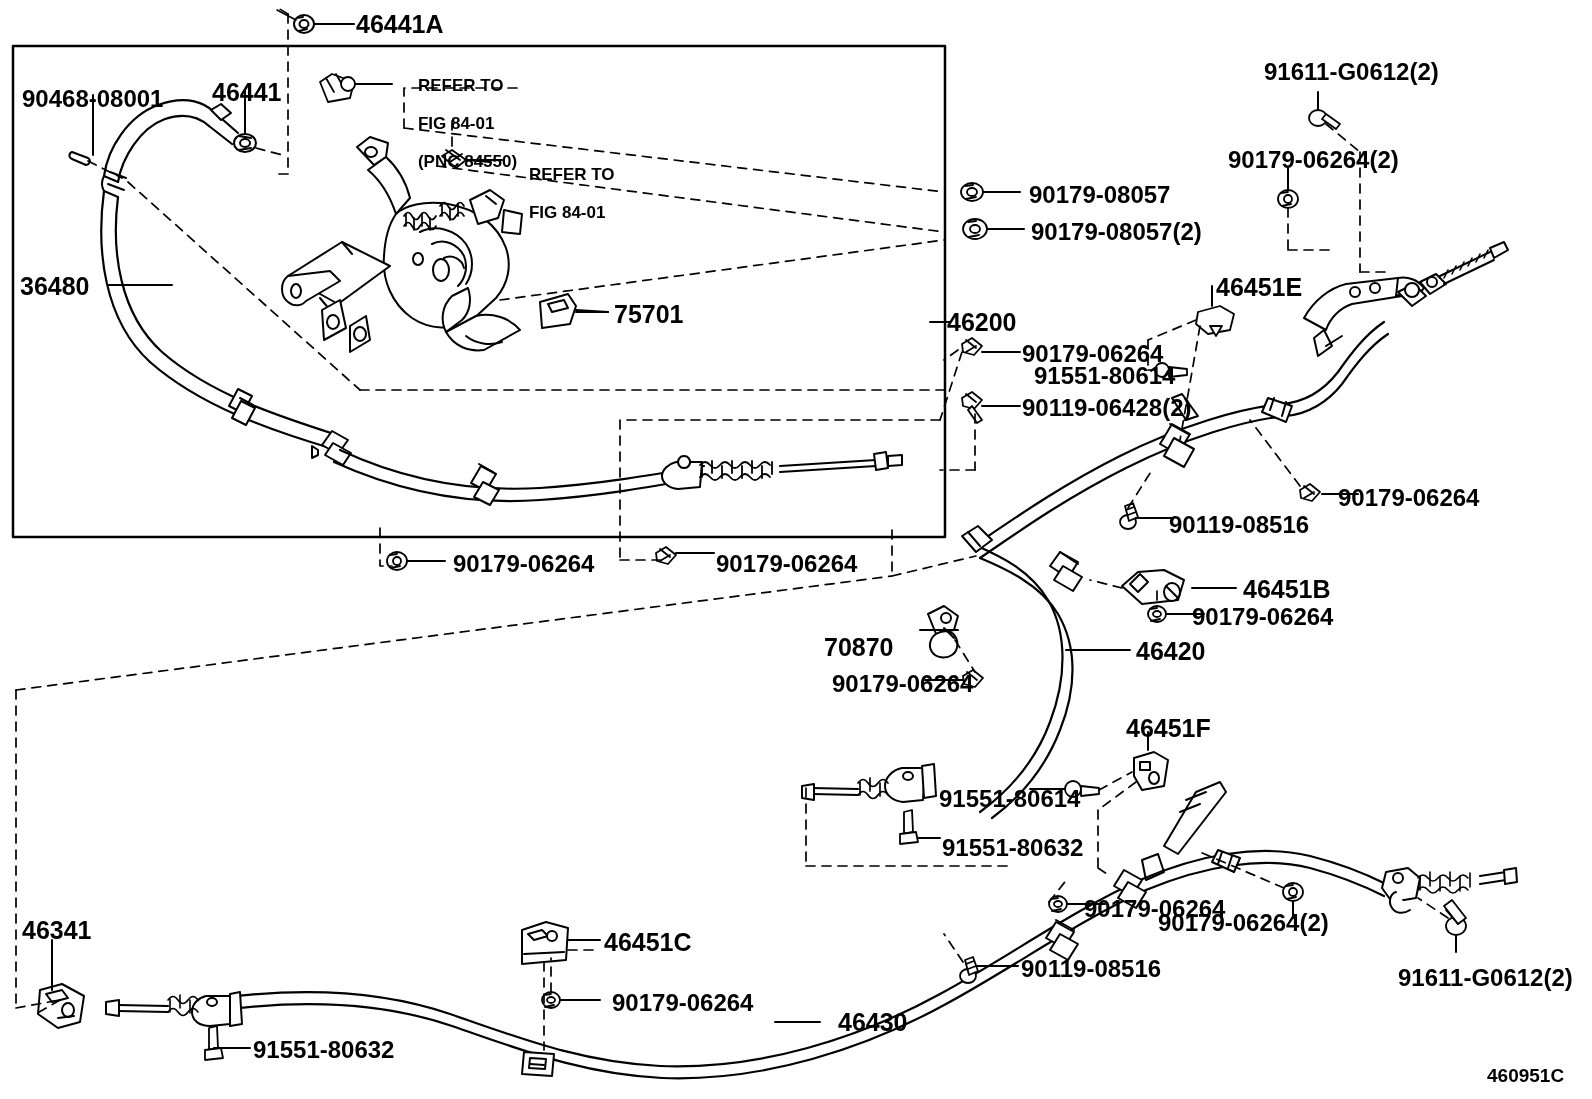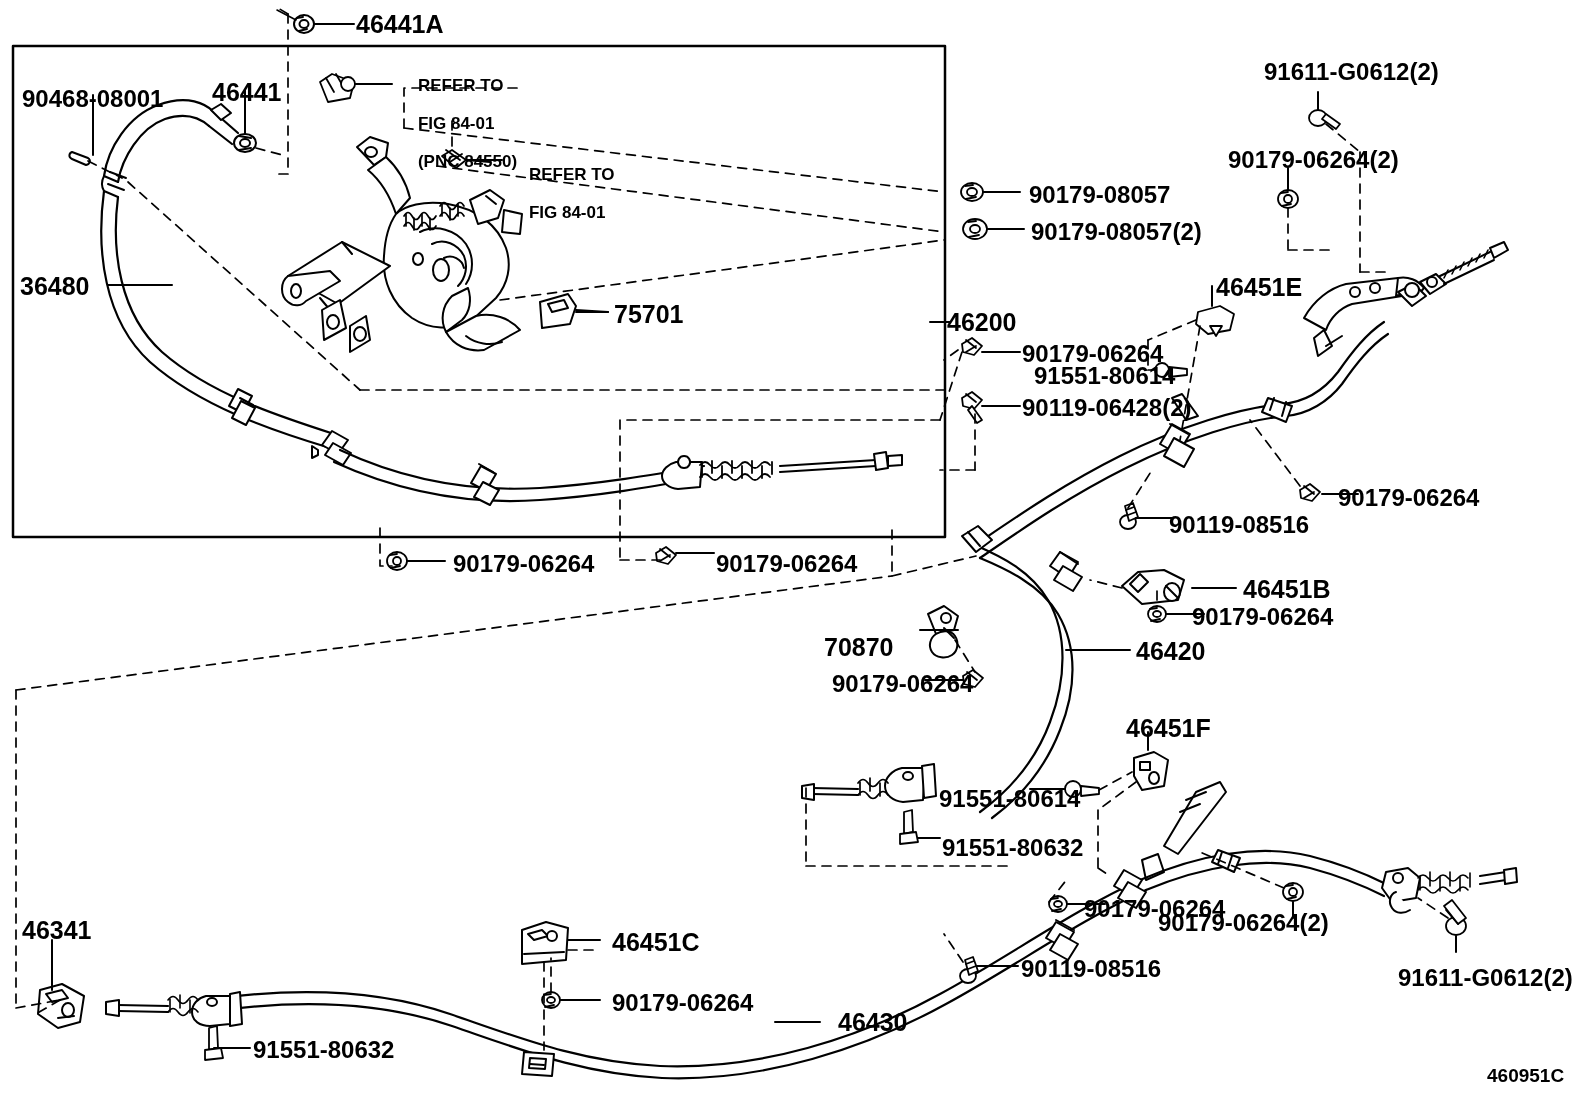--- a/index.html
+++ b/index.html
@@ -574,7 +574,7 @@
 
   <div class="lbl small" style="left:253px;top:1037px;">91551-80632</div>
 
-  <div class="lbl big" style="left:604px;top:928px;margin-left:8px;">46451C</div>
+  <div class="lbl big" style="left:604px;top:928px;">46451C</div>
 
   <div class="lbl small" style="left:612px;top:990px;">90179-06264</div>
 

